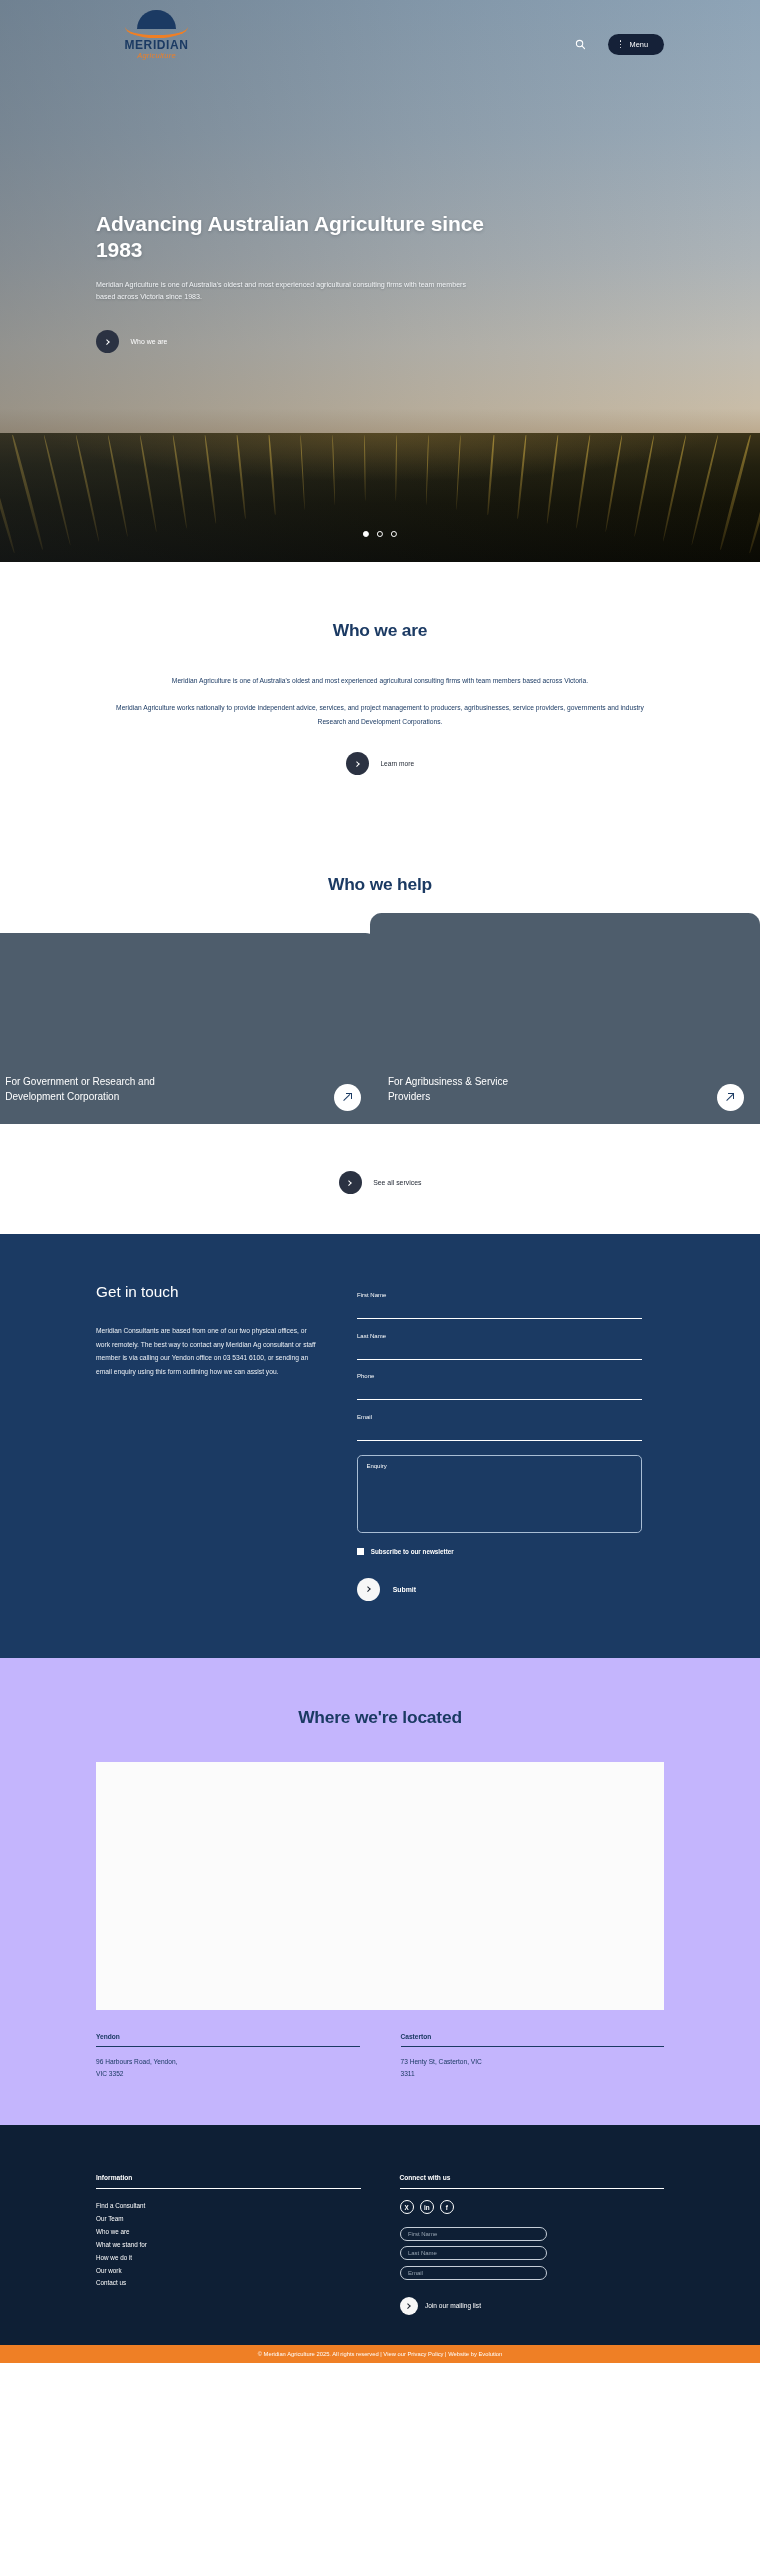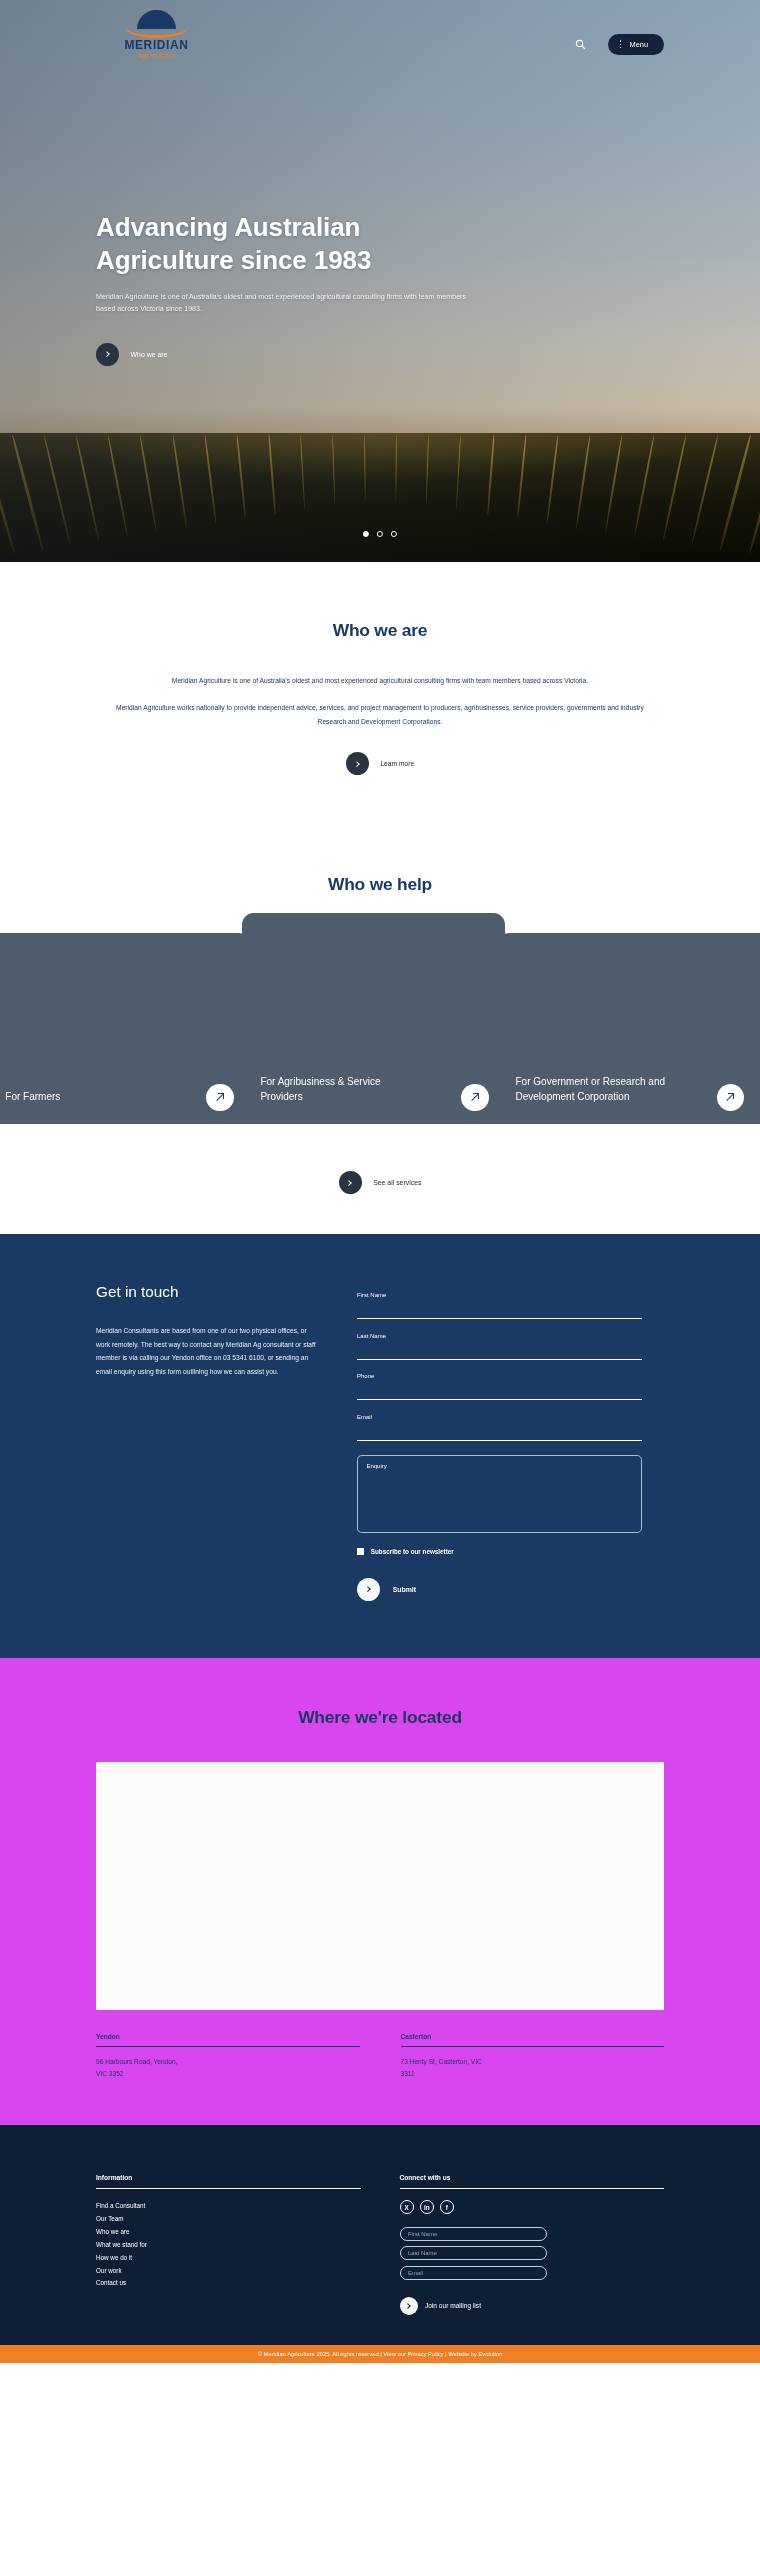--- a/index.html
+++ b/index.html
@@ -64,7 +64,7 @@
 
   .hero-content { position: absolute; left: 96px; top: 211px; z-index: 20; width: 401px; }
   .hero-title {
-    font-size: 26px; line-height: 1.25; font-weight: 700; color: #ffffff;
+    font-size: 21px; line-height: 1.25; font-weight: 700; color: #ffffff;
     letter-spacing: -0.1px; text-shadow: 0 0.5px 3.2px rgba(20,30,45,.25);
   }
   .hero-sub { margin-top: 15px; font-size: 7.1px; line-height: 1.7; color: #f2f4f6; max-width: 370px; text-shadow: 0 0.5px 2.1px rgba(20,30,45,.25); }

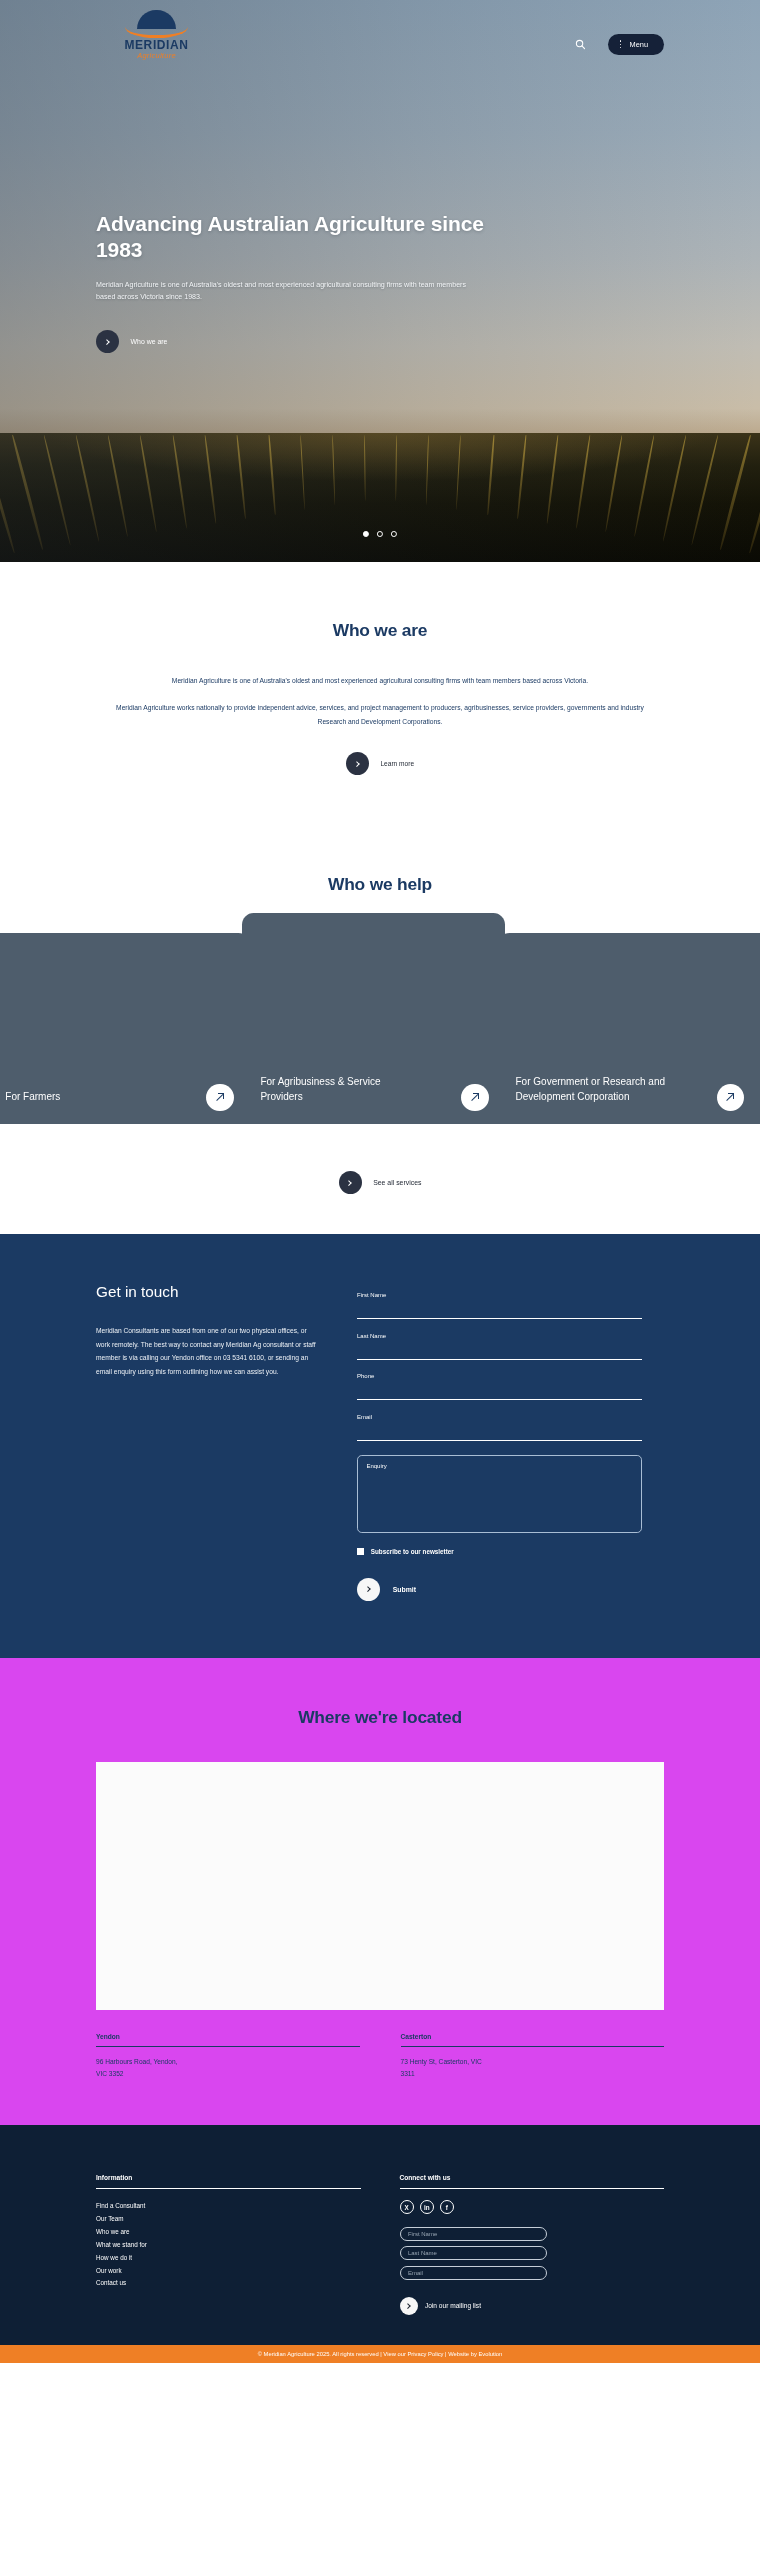--- a/index.html
+++ b/index.html
@@ -288,13 +288,13 @@
         </span>
     </div>
     <div class="card">
-      <div class="card-title">For Agribusiness &amp; Service Providers</div>
+      <div class="card-title">For Government or Research and Development Corporation</div>
       <span class="card-arrow">
           <span class="arrow-ne"></span>
         </span>
     </div>
     <div class="card">
-      <div class="card-title">For Government or Research and Development Corporation</div>
+      <div class="card-title">For Agribusiness &amp; Service Providers</div>
       <span class="card-arrow">
           <span class="arrow-ne"></span>
         </span>

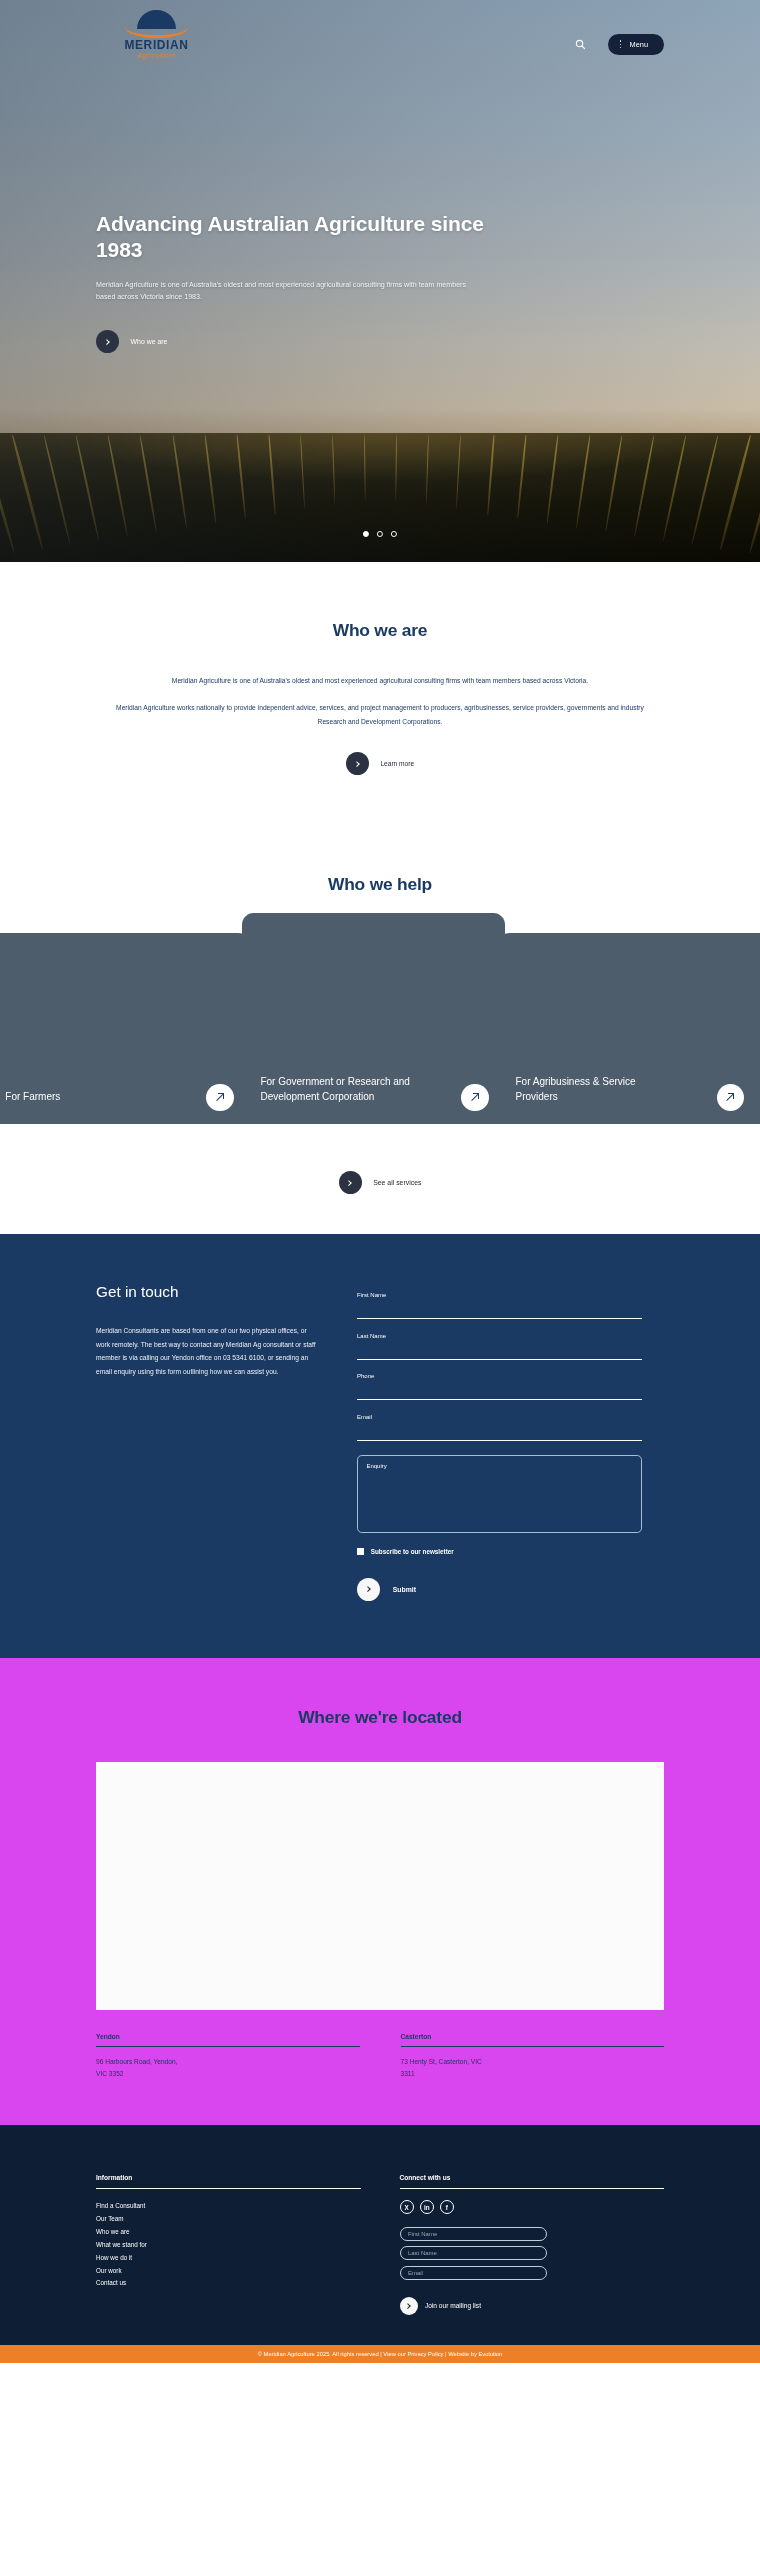--- a/index.html
+++ b/index.html
@@ -282,12 +282,6 @@
   <h2 class="sec-title">Who we help</h2>
   <div class="cards">
     <div class="card">
-      <div class="card-title">For Farmers</div>
-      <span class="card-arrow">
-          <span class="arrow-ne"></span>
-        </span>
-    </div>
-    <div class="card">
       <div class="card-title">For Government or Research and Development Corporation</div>
       <span class="card-arrow">
           <span class="arrow-ne"></span>

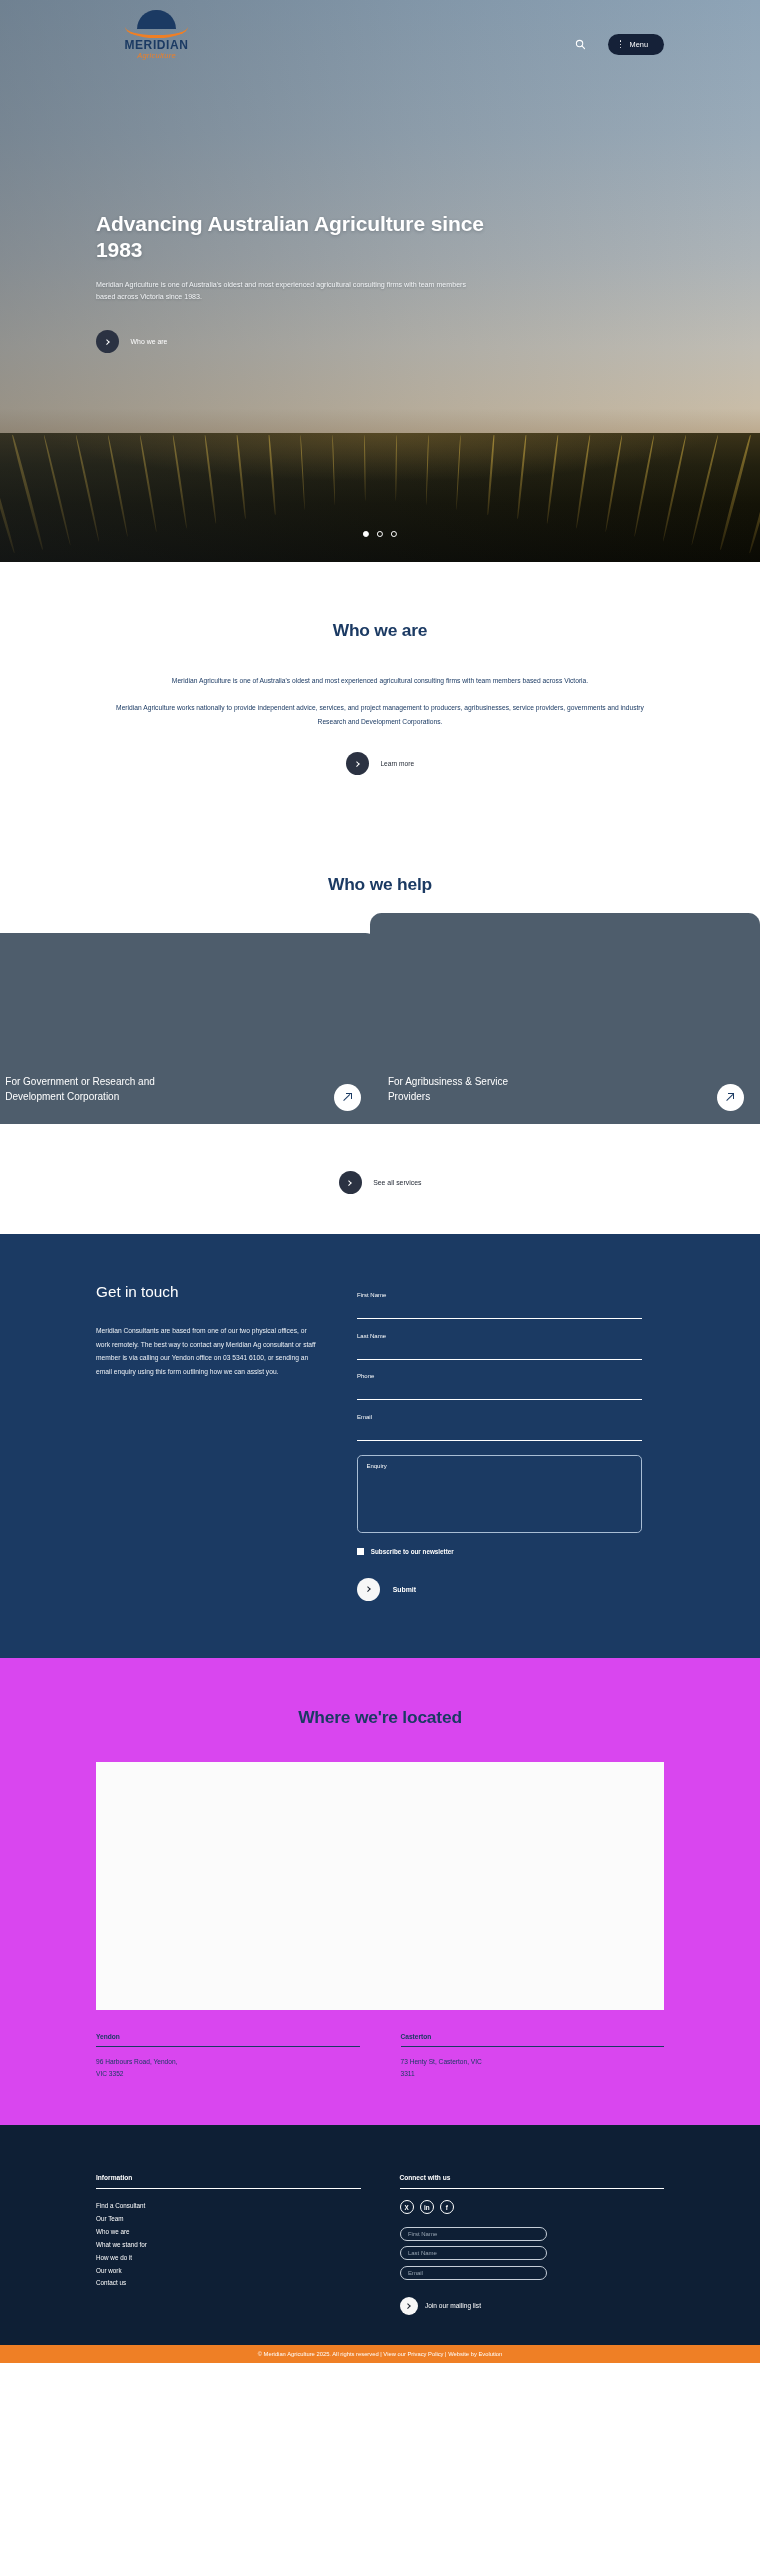--- a/index.html
+++ b/index.html
@@ -145,7 +145,7 @@
   .submit-row .label { font-size: 6.9px; color: #fff; font-weight: 700; }
 
   
-  .locations { background: #d946ef; padding: 49px 8px 0; }
+  .locations { background: #c4b5fd; padding: 49px 8px 0; }
   .map {
     width: 568px; height: 248px; margin: 34px auto 0;
     background: #fbfbfb;

